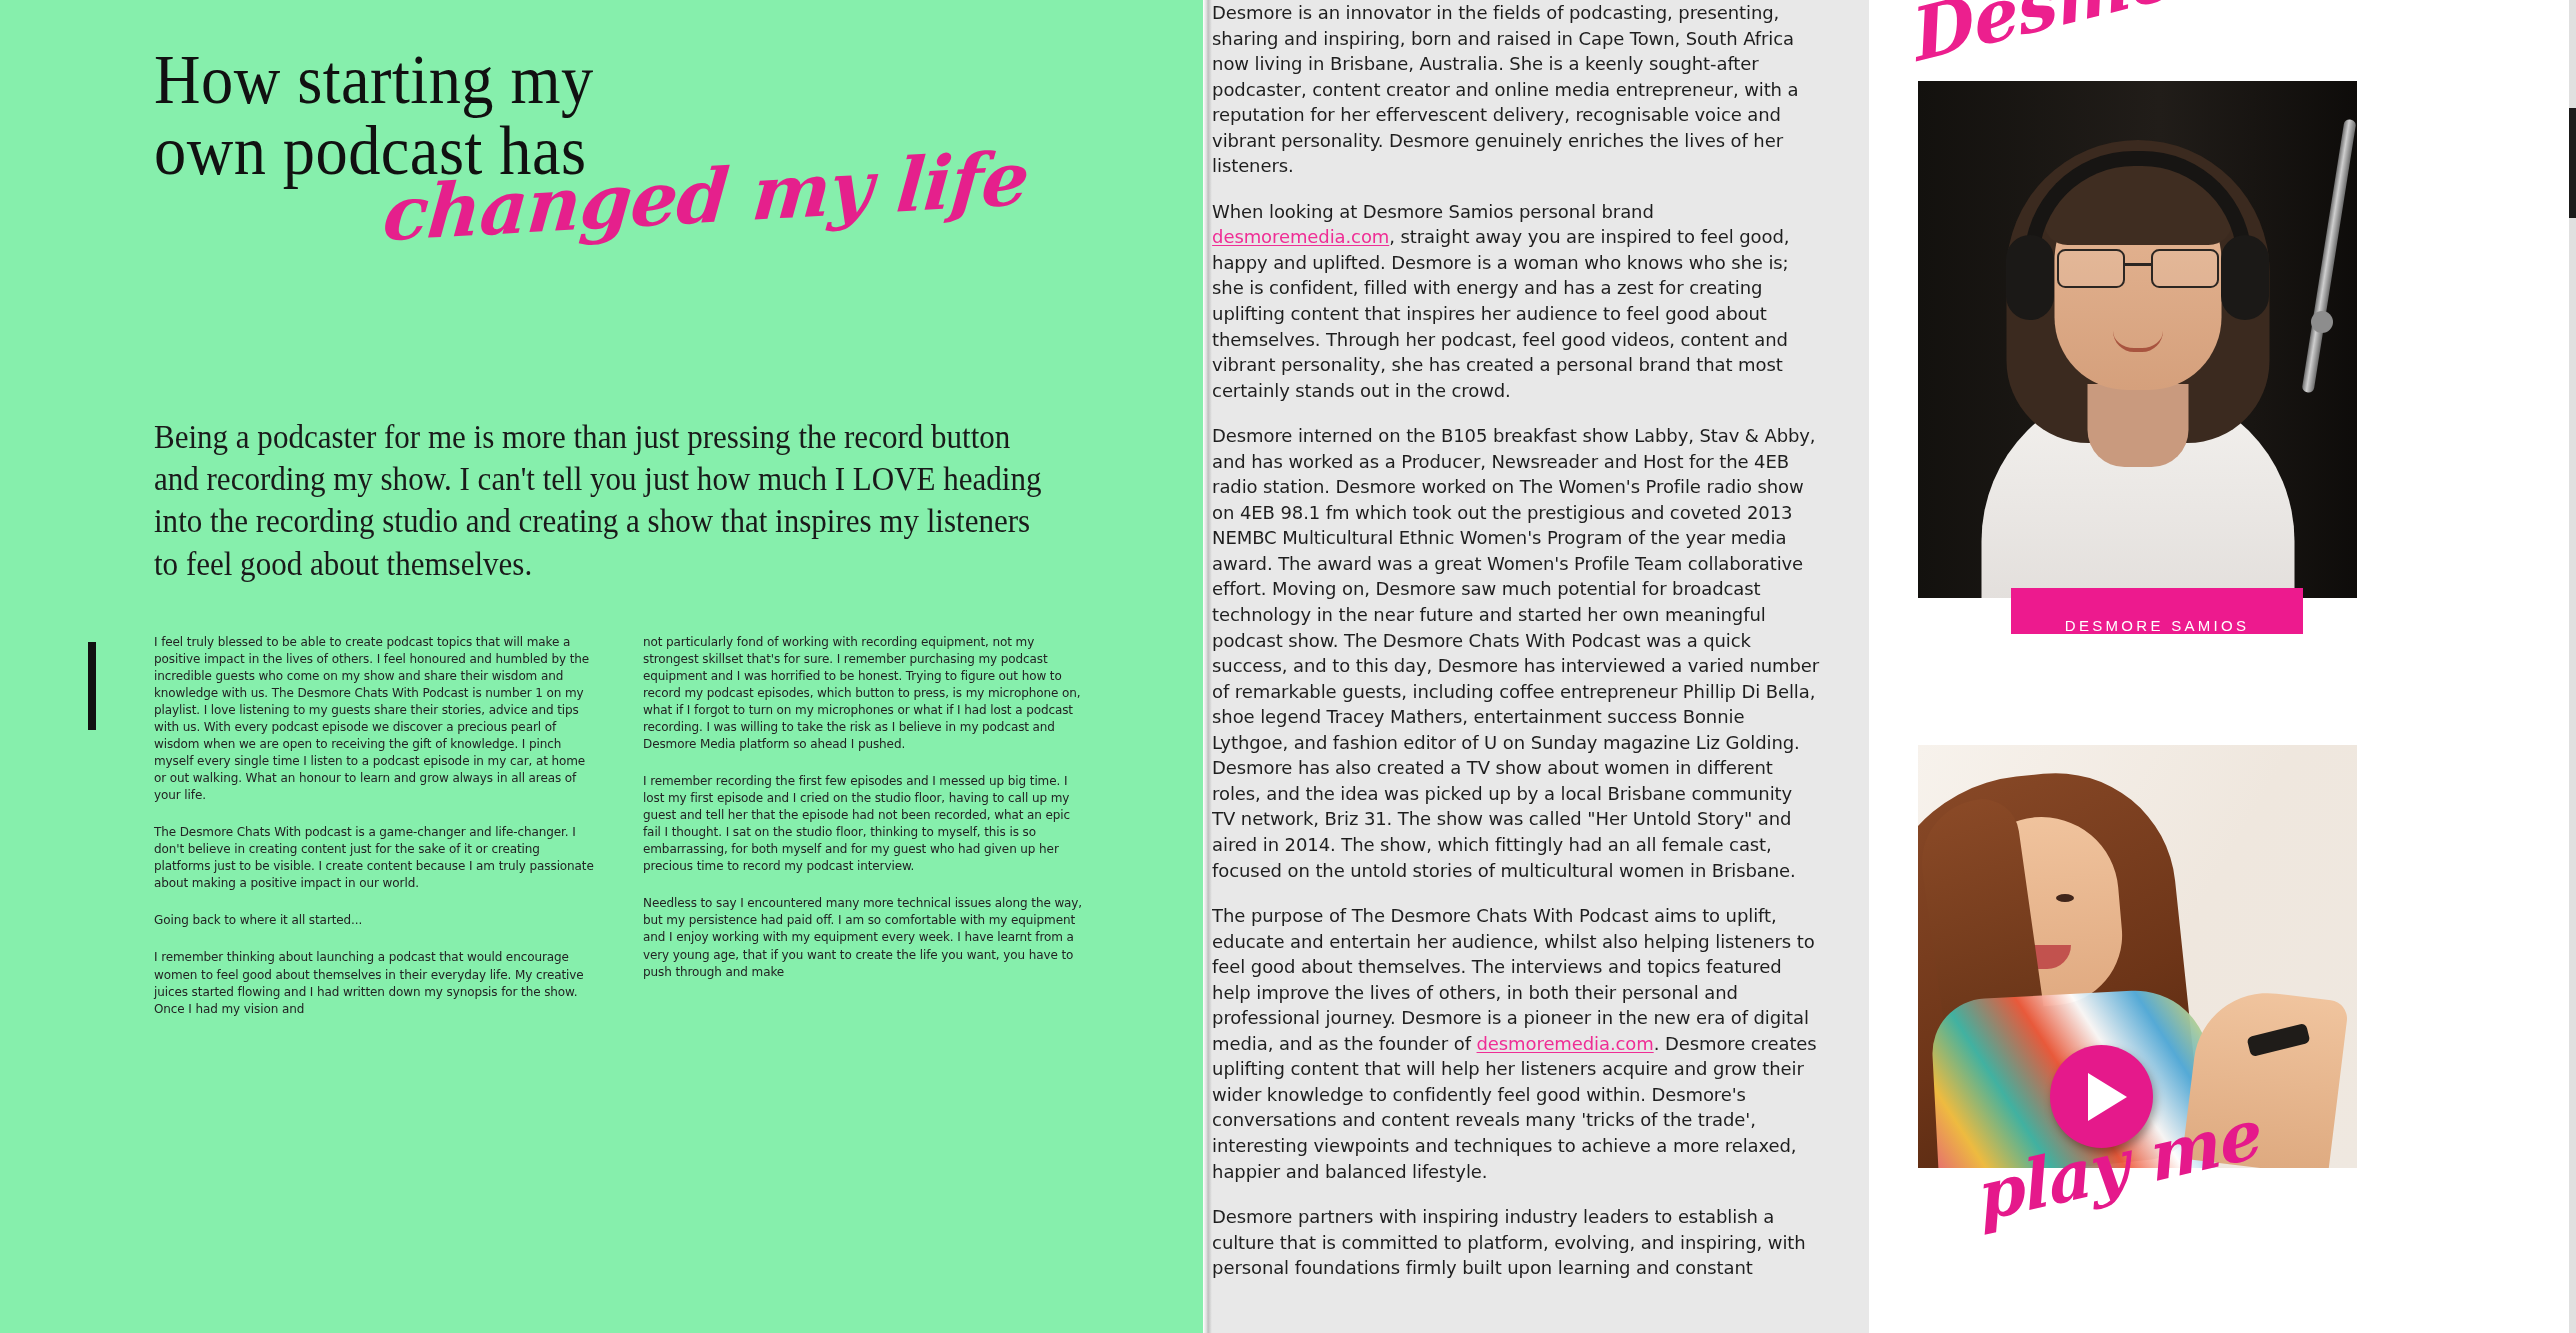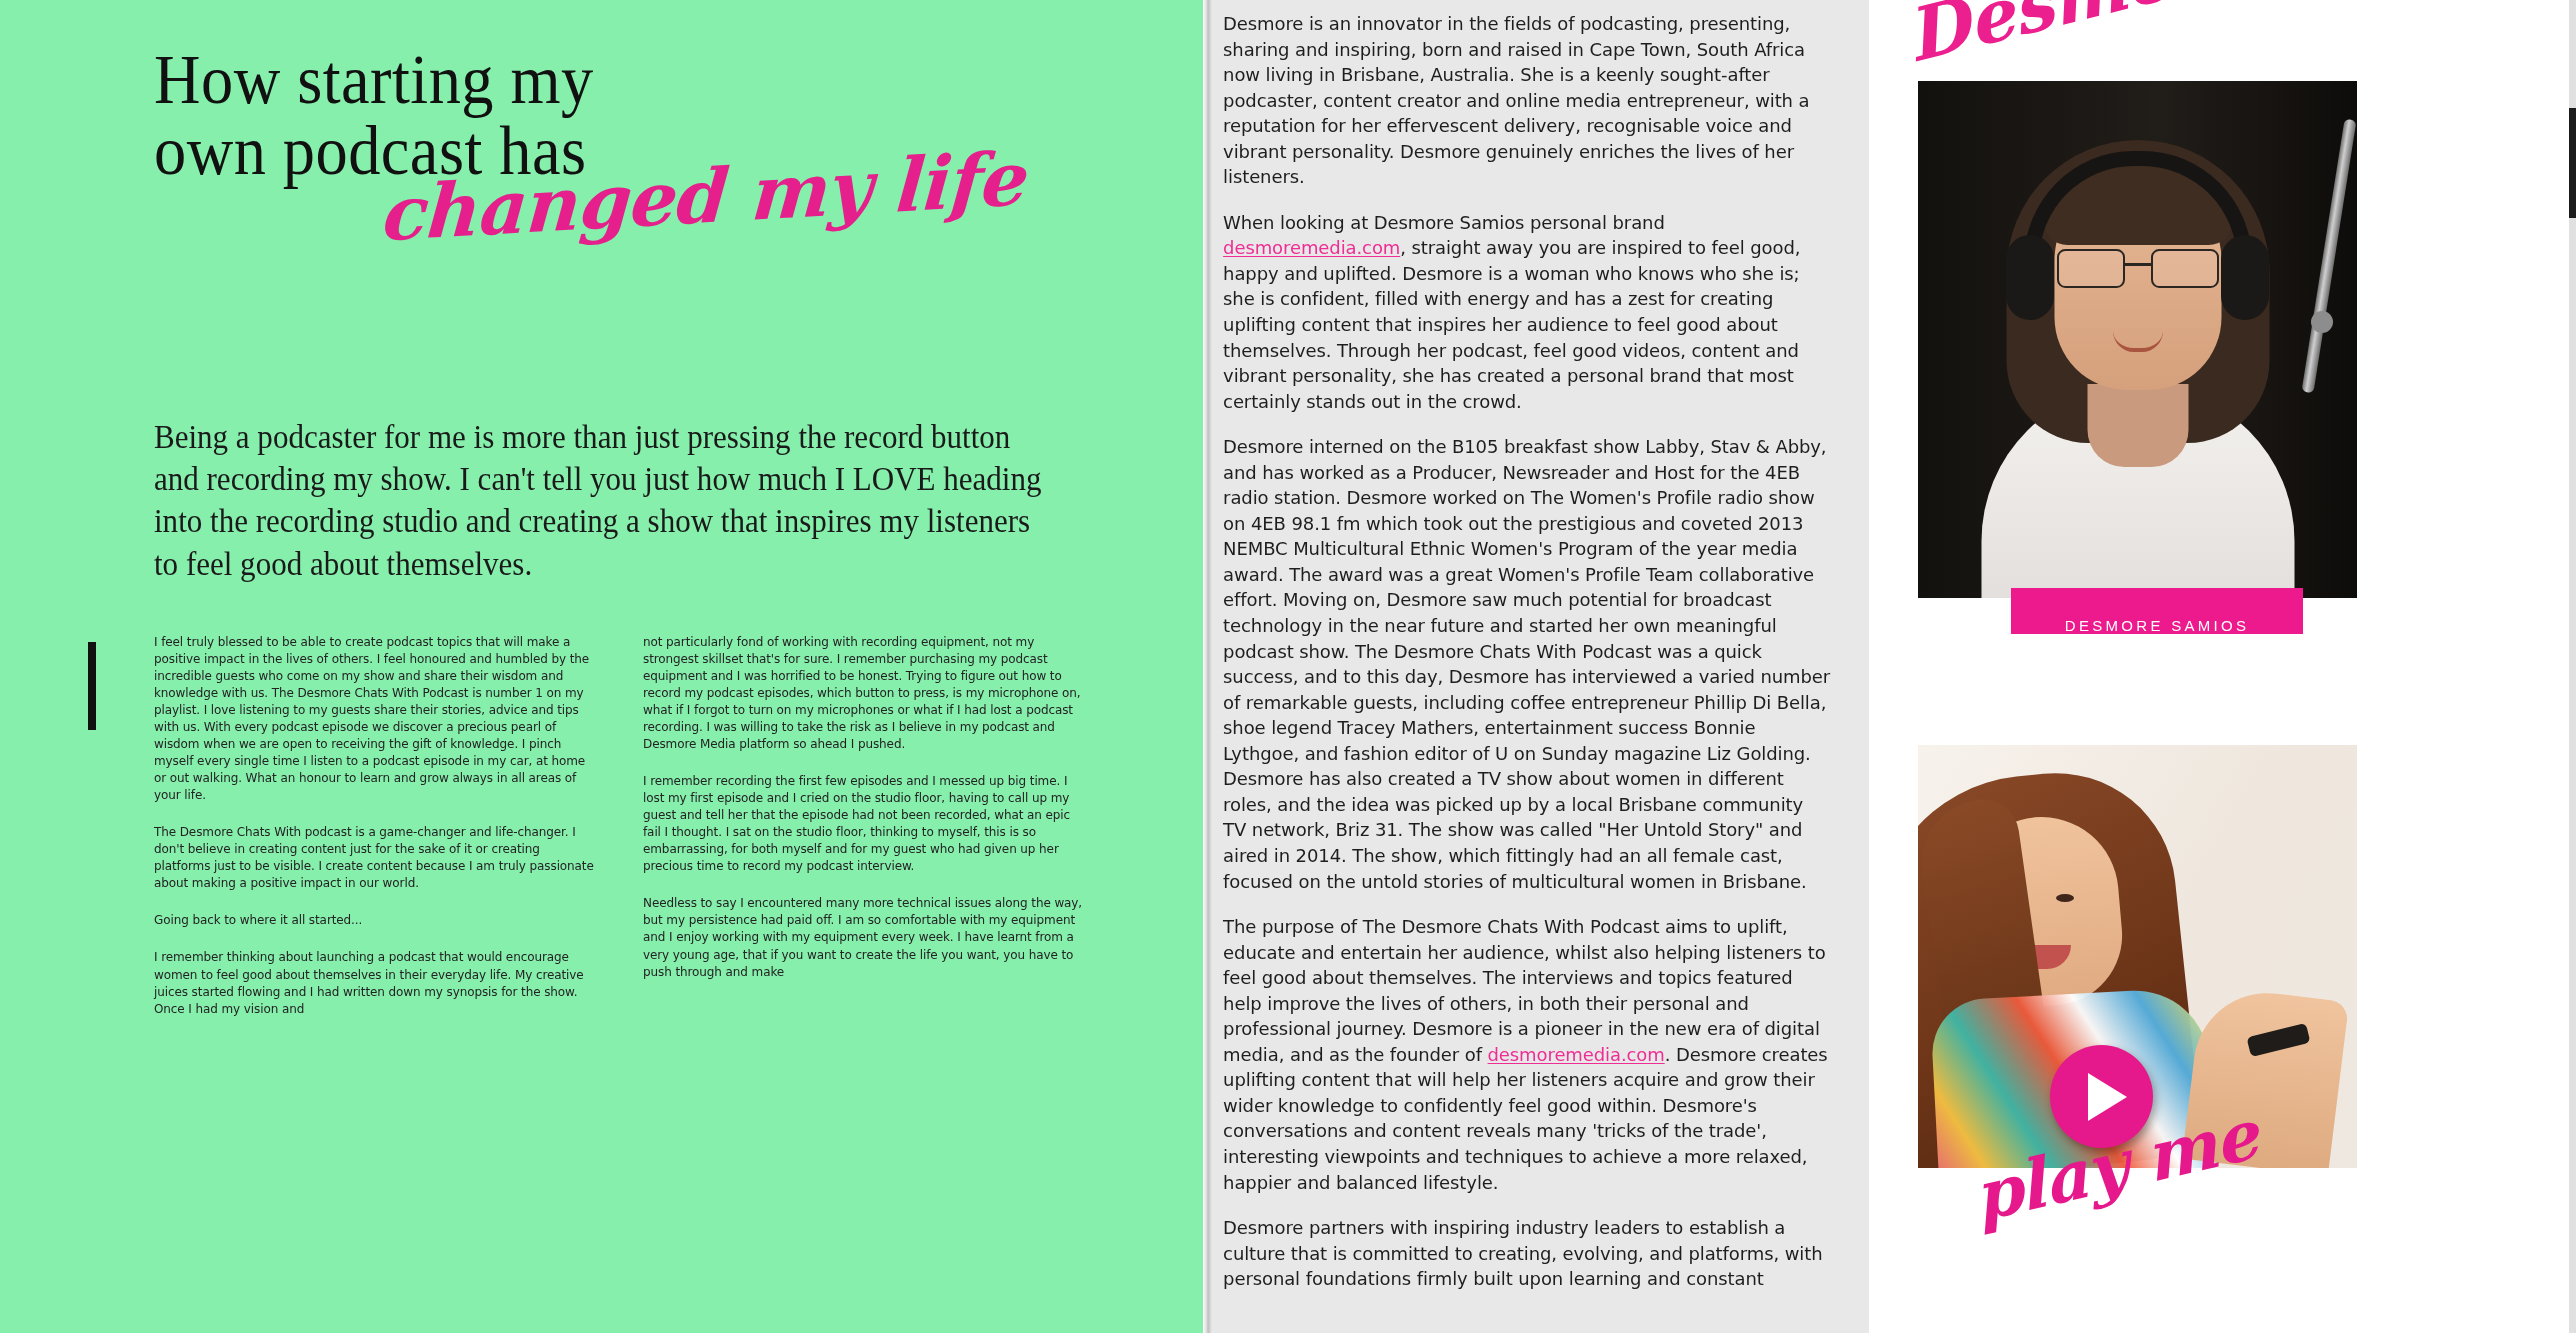--- a/index.html
+++ b/index.html
@@ -585,7 +585,7 @@
 
       <div class="rp-text">
         <div class="inner bio-wrap">
-          <div class="bio" style="position:relative;padding:11px;">
+          <div class="bio" style="position:relative;padding:0;">
             <p>Desmore is an innovator in the fields of podcasting, presenting, sharing and inspiring, born and raised in Cape Town, South Africa now living in Brisbane, Australia. She is a keenly sought-after podcaster, content creator and online media entrepreneur, with a reputation for her effervescent delivery, recognisable voice and vibrant personality. Desmore genuinely enriches the lives of her listeners.</p>
 
             <p><span>When looking at Desmore Samios personal brand </span><a class="link" href="#">desmoremedia.com</a><span>, straight away you are inspired to feel good, happy and uplifted. Desmore is a woman who knows who she is; she is confident, filled with energy and has a zest for creating uplifting content that inspires her audience to feel good about themselves. Through her podcast, feel good videos, content and vibrant personality, she has created a personal brand that most certainly stands out in the crowd.</span></p>

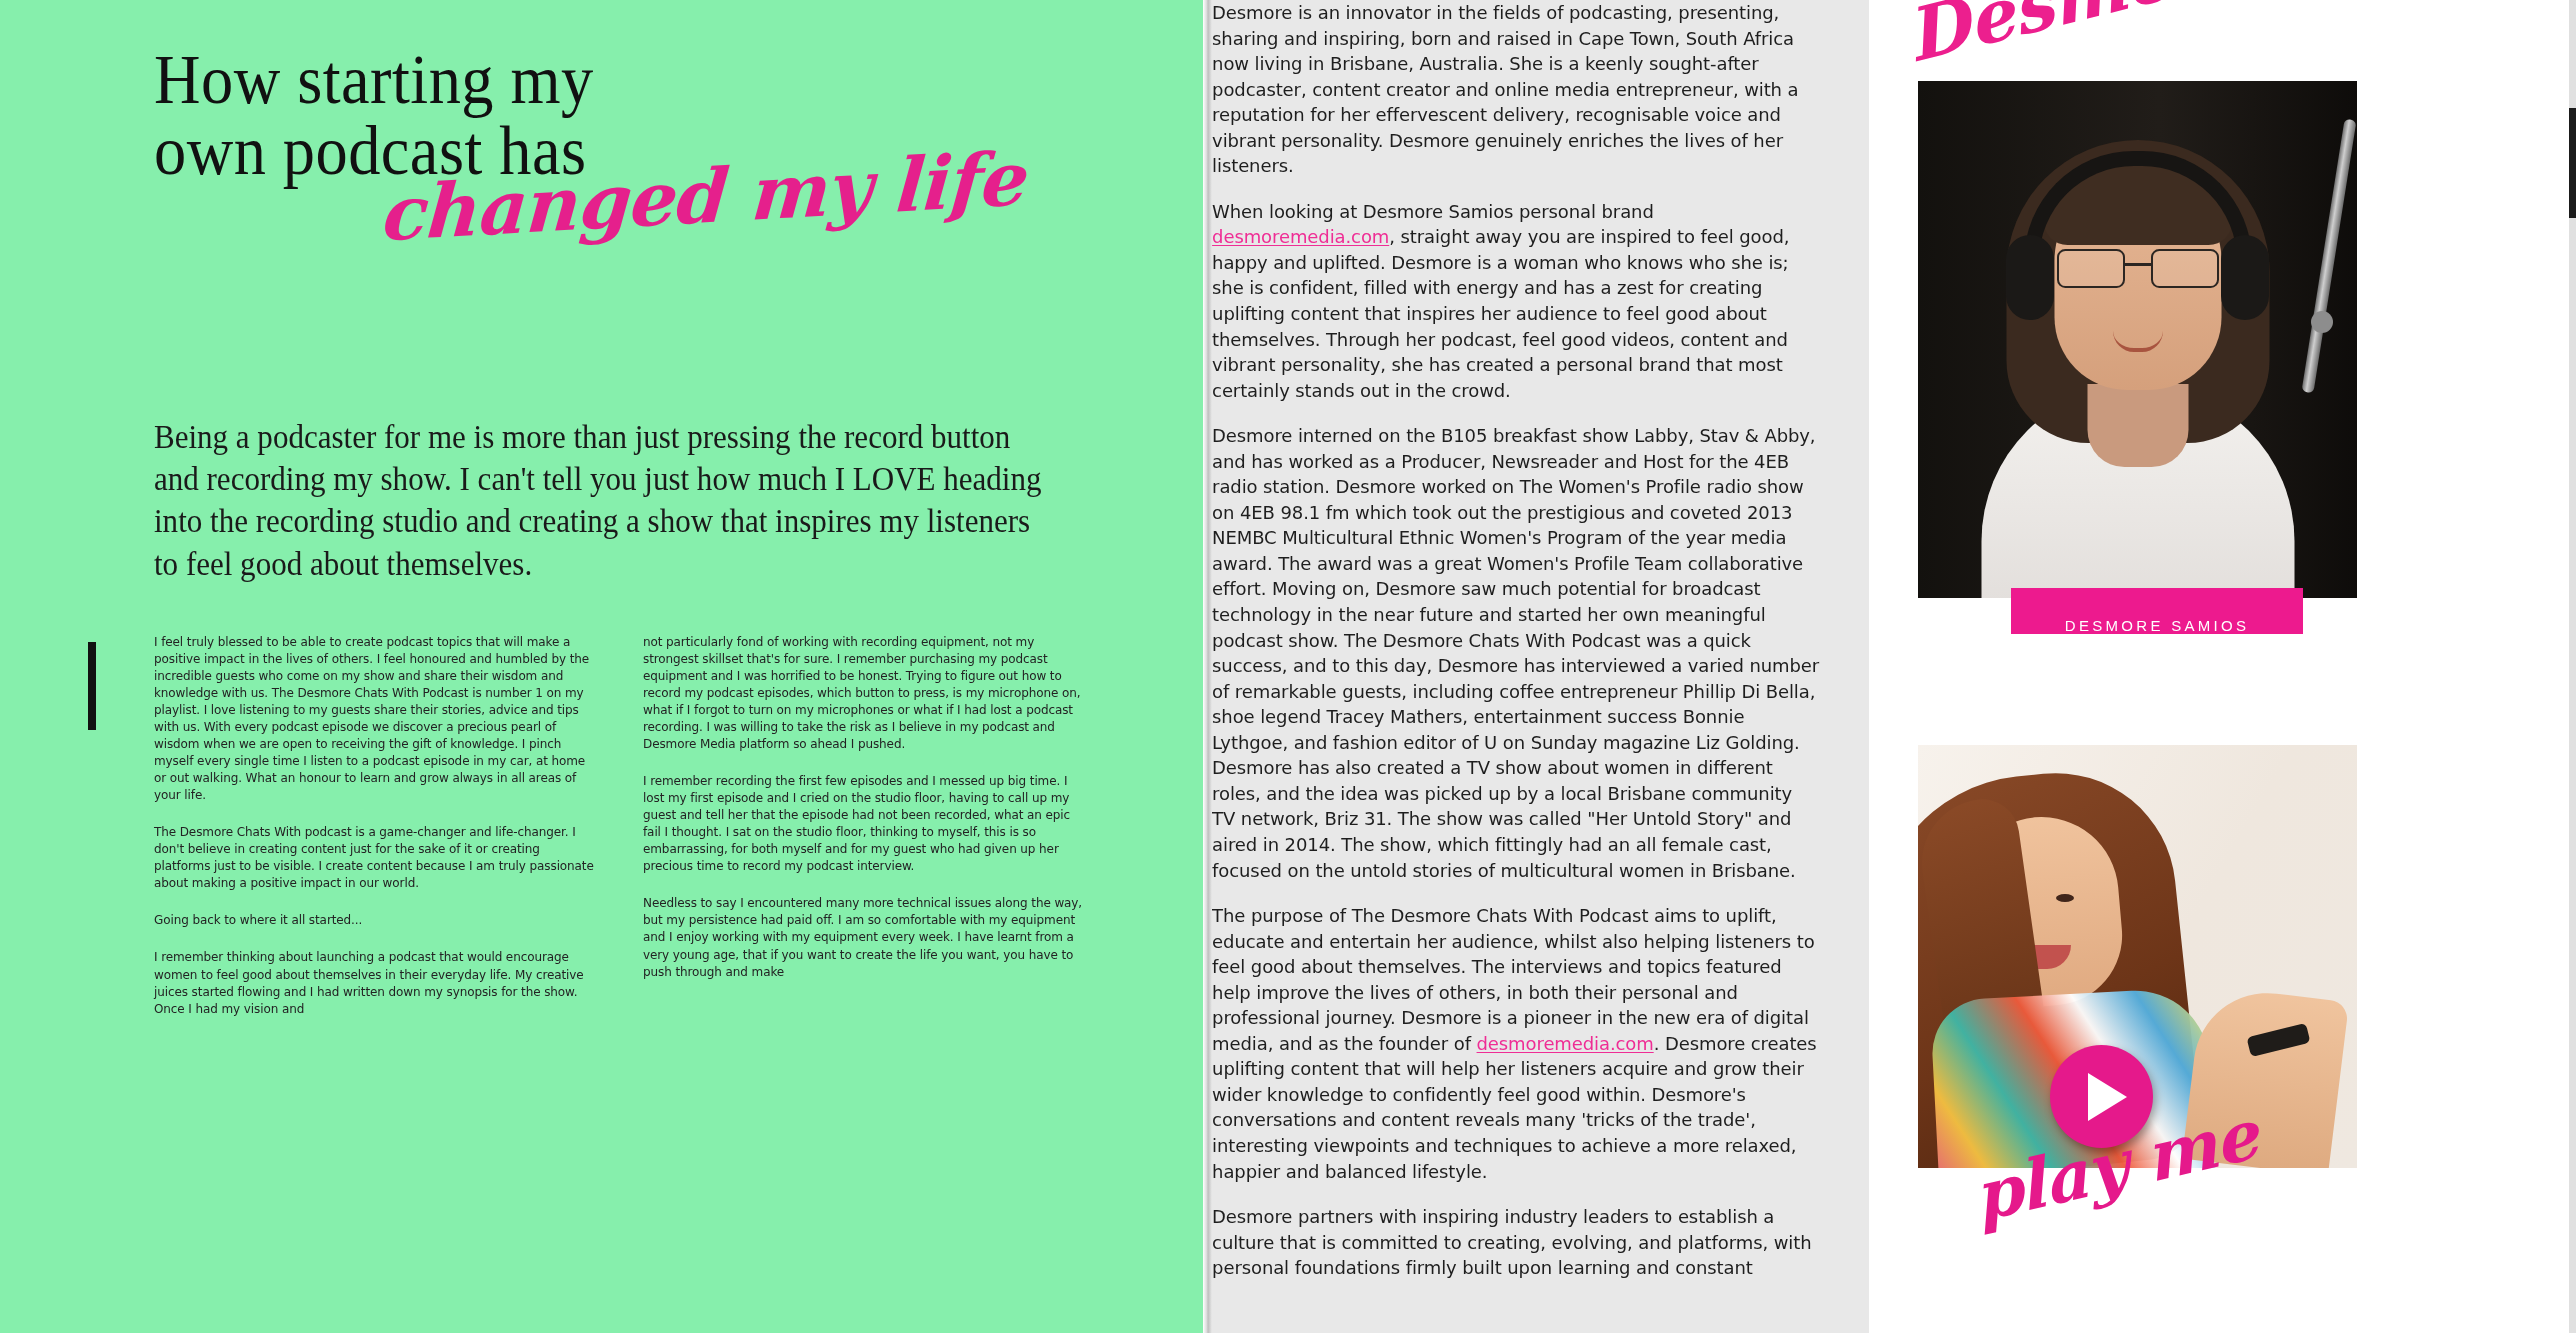--- a/index.html
+++ b/index.html
@@ -594,7 +594,7 @@
 
             <p><span>The purpose of The Desmore Chats With Podcast aims to uplift, educate and entertain her audience, whilst also helping listeners to feel good about themselves.  The interviews and topics featured help improve the lives of others, in both their personal and professional journey.  Desmore is a pioneer in the new era of digital media, and as the founder of </span><a class="link" href="#">desmoremedia.com</a><span>. Desmore creates uplifting content that will help her listeners acquire and grow their wider knowledge to confidently feel good within. Desmore's conversations and content reveals many 'tricks of the trade', interesting viewpoints and techniques to achieve a more relaxed, happier and balanced lifestyle.</span></p>
 
-            <p>Desmore partners with inspiring industry leaders to establish a culture that is committed to creating, evolving, and platforms, with personal foundations firmly built upon learning and constant</p>
+            <p>Desmore partners with inspiring industry leaders to establish a culture that is committed to platform, evolving, and inspiring, with personal foundations firmly built upon learning and constant</p>
           </div>
         </div>
       </div>

